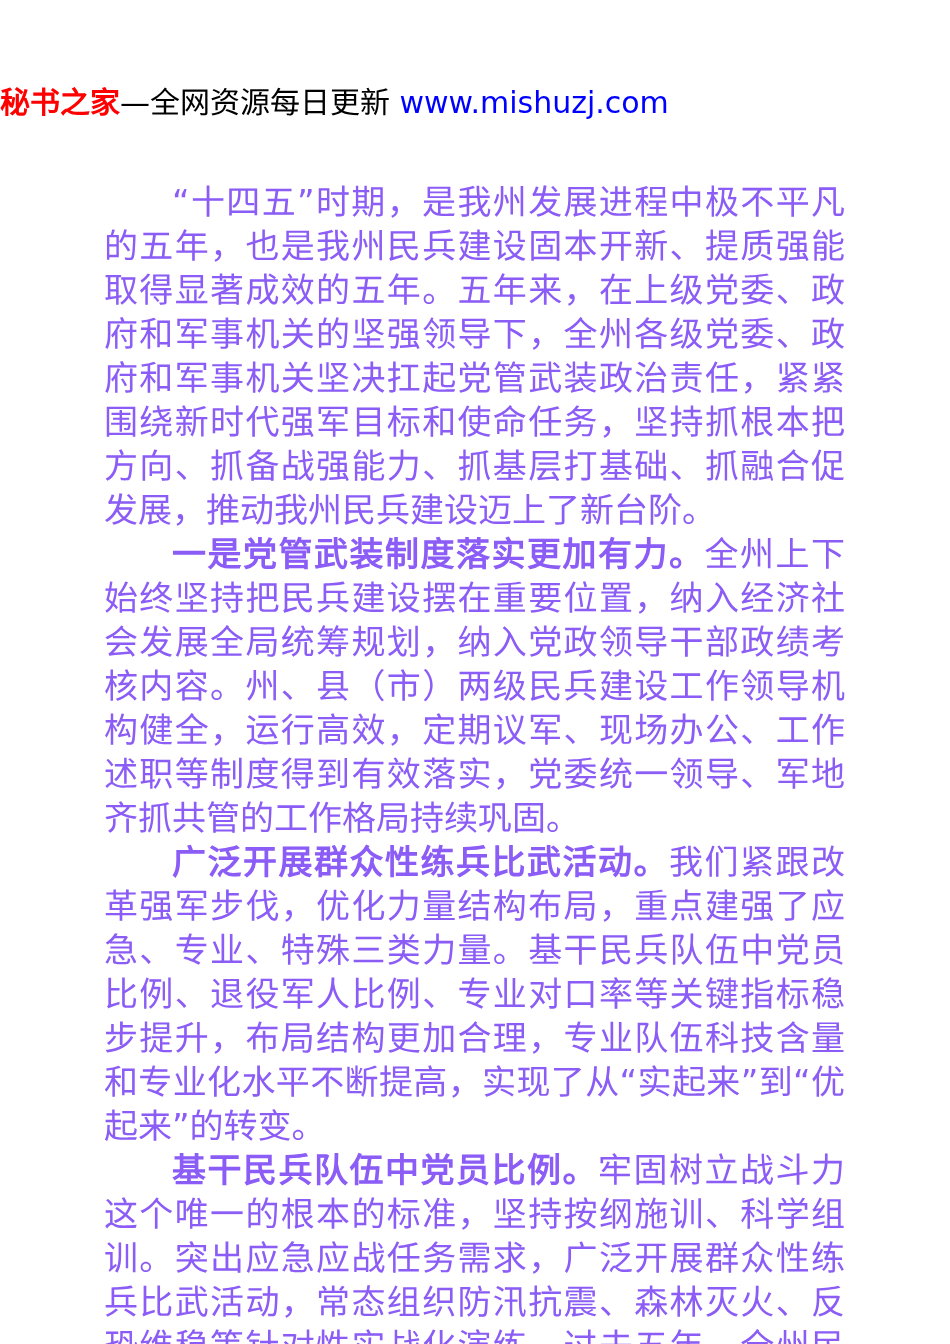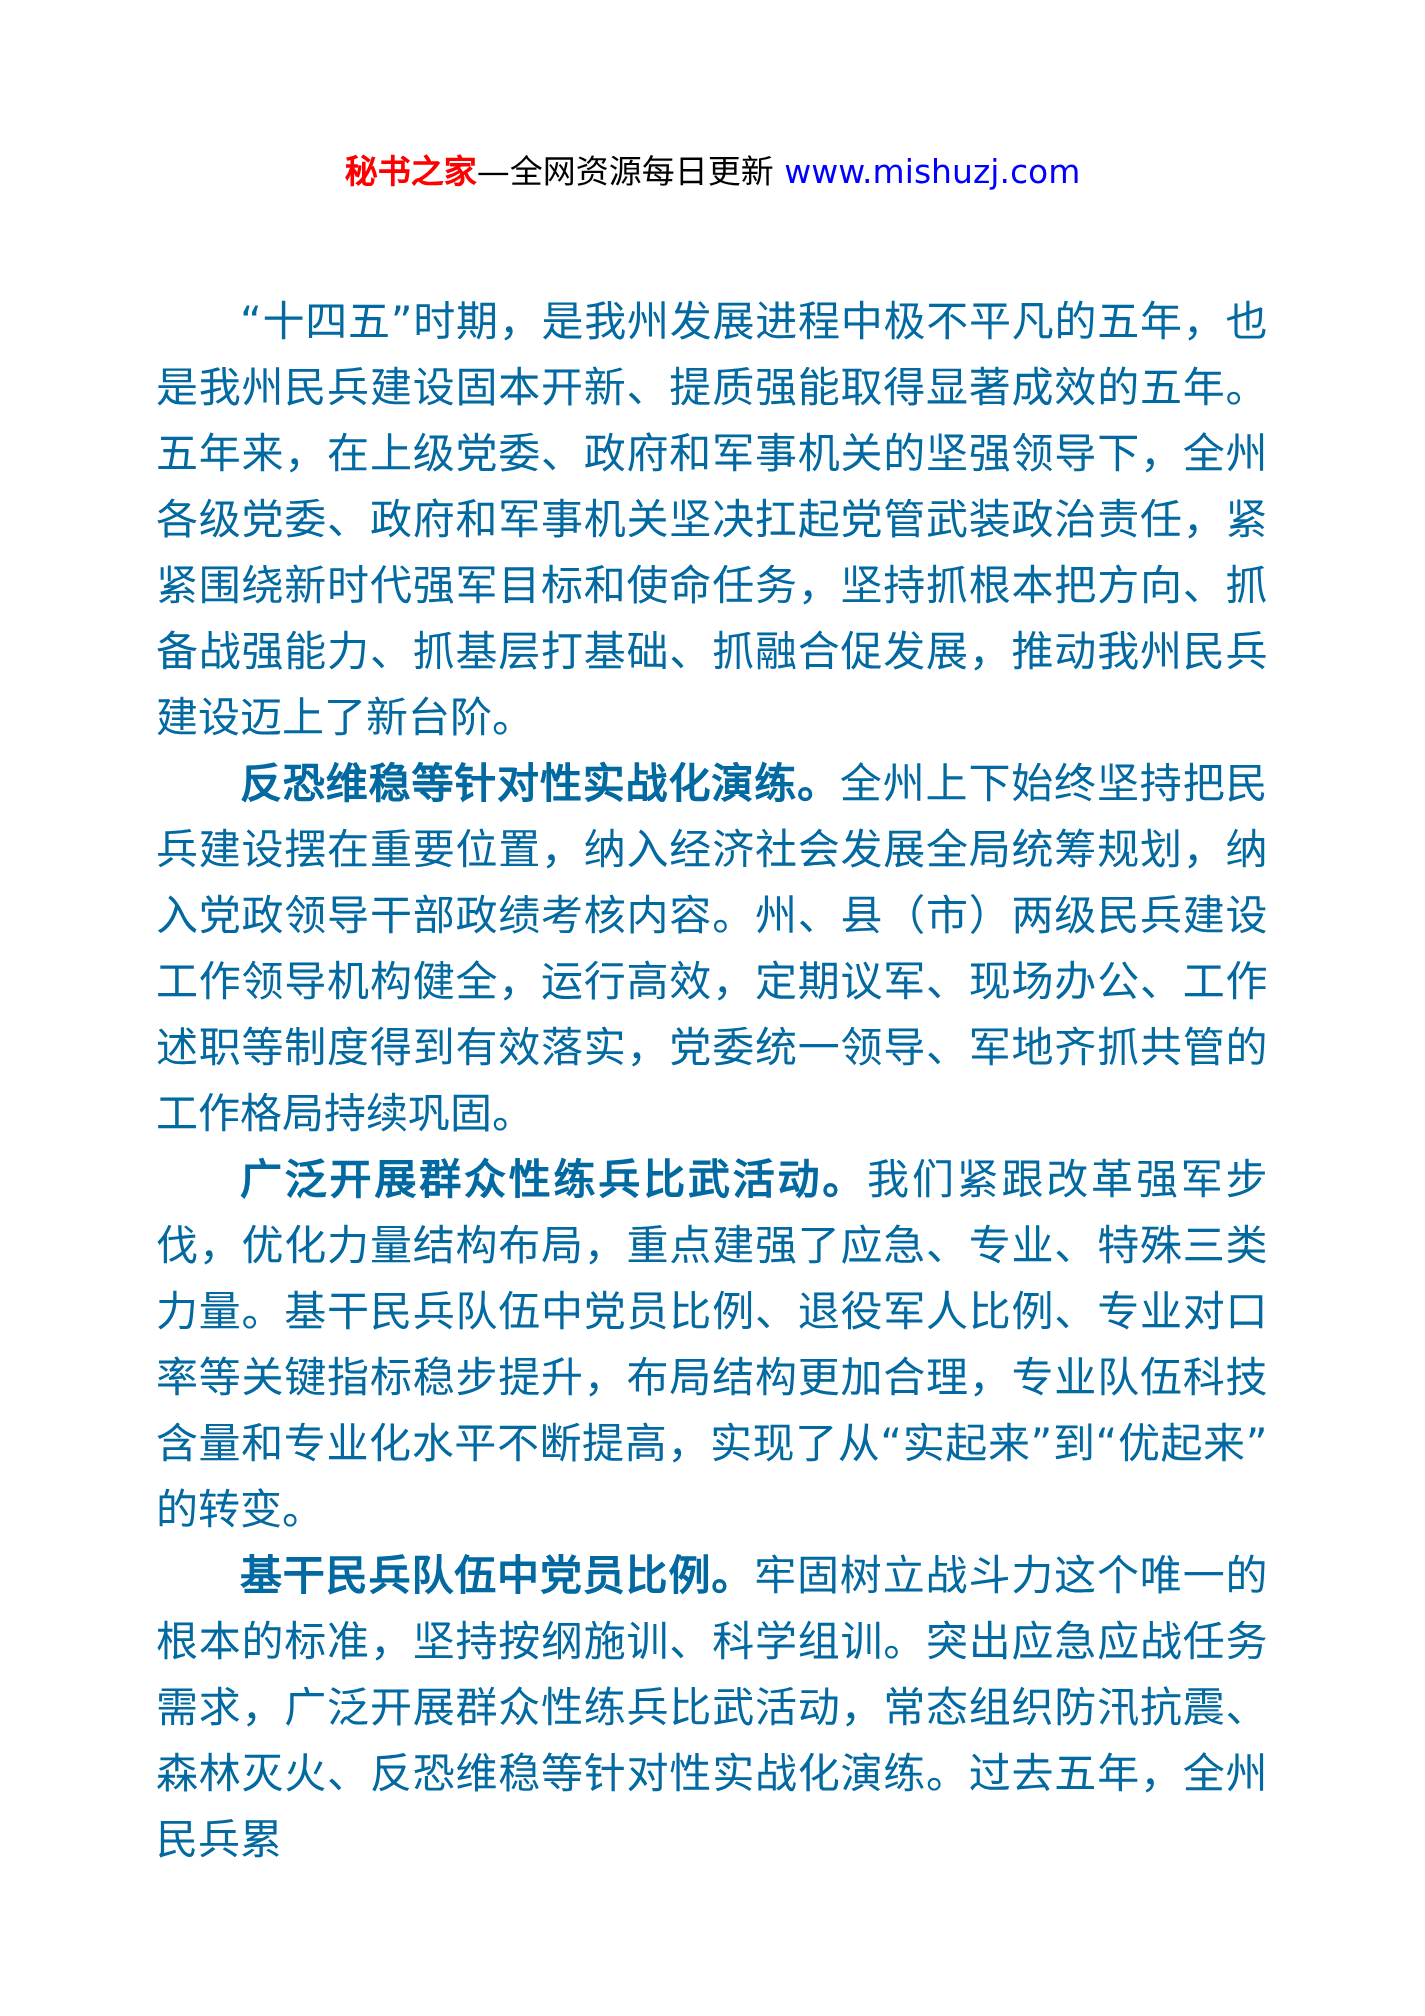--- a/index.html
+++ b/index.html
@@ -21,12 +21,11 @@
     padding-top: 84px;
   }
   .header {
-    text-align: center;
-    font-size: 22px;
+    text-align: left;
+    font-size: 30px;
     line-height: 38px;
     white-space: nowrap;
     letter-spacing: 0;
-    margin-top: 13px;
   }
   .header .brand {
     color: #ff0000;

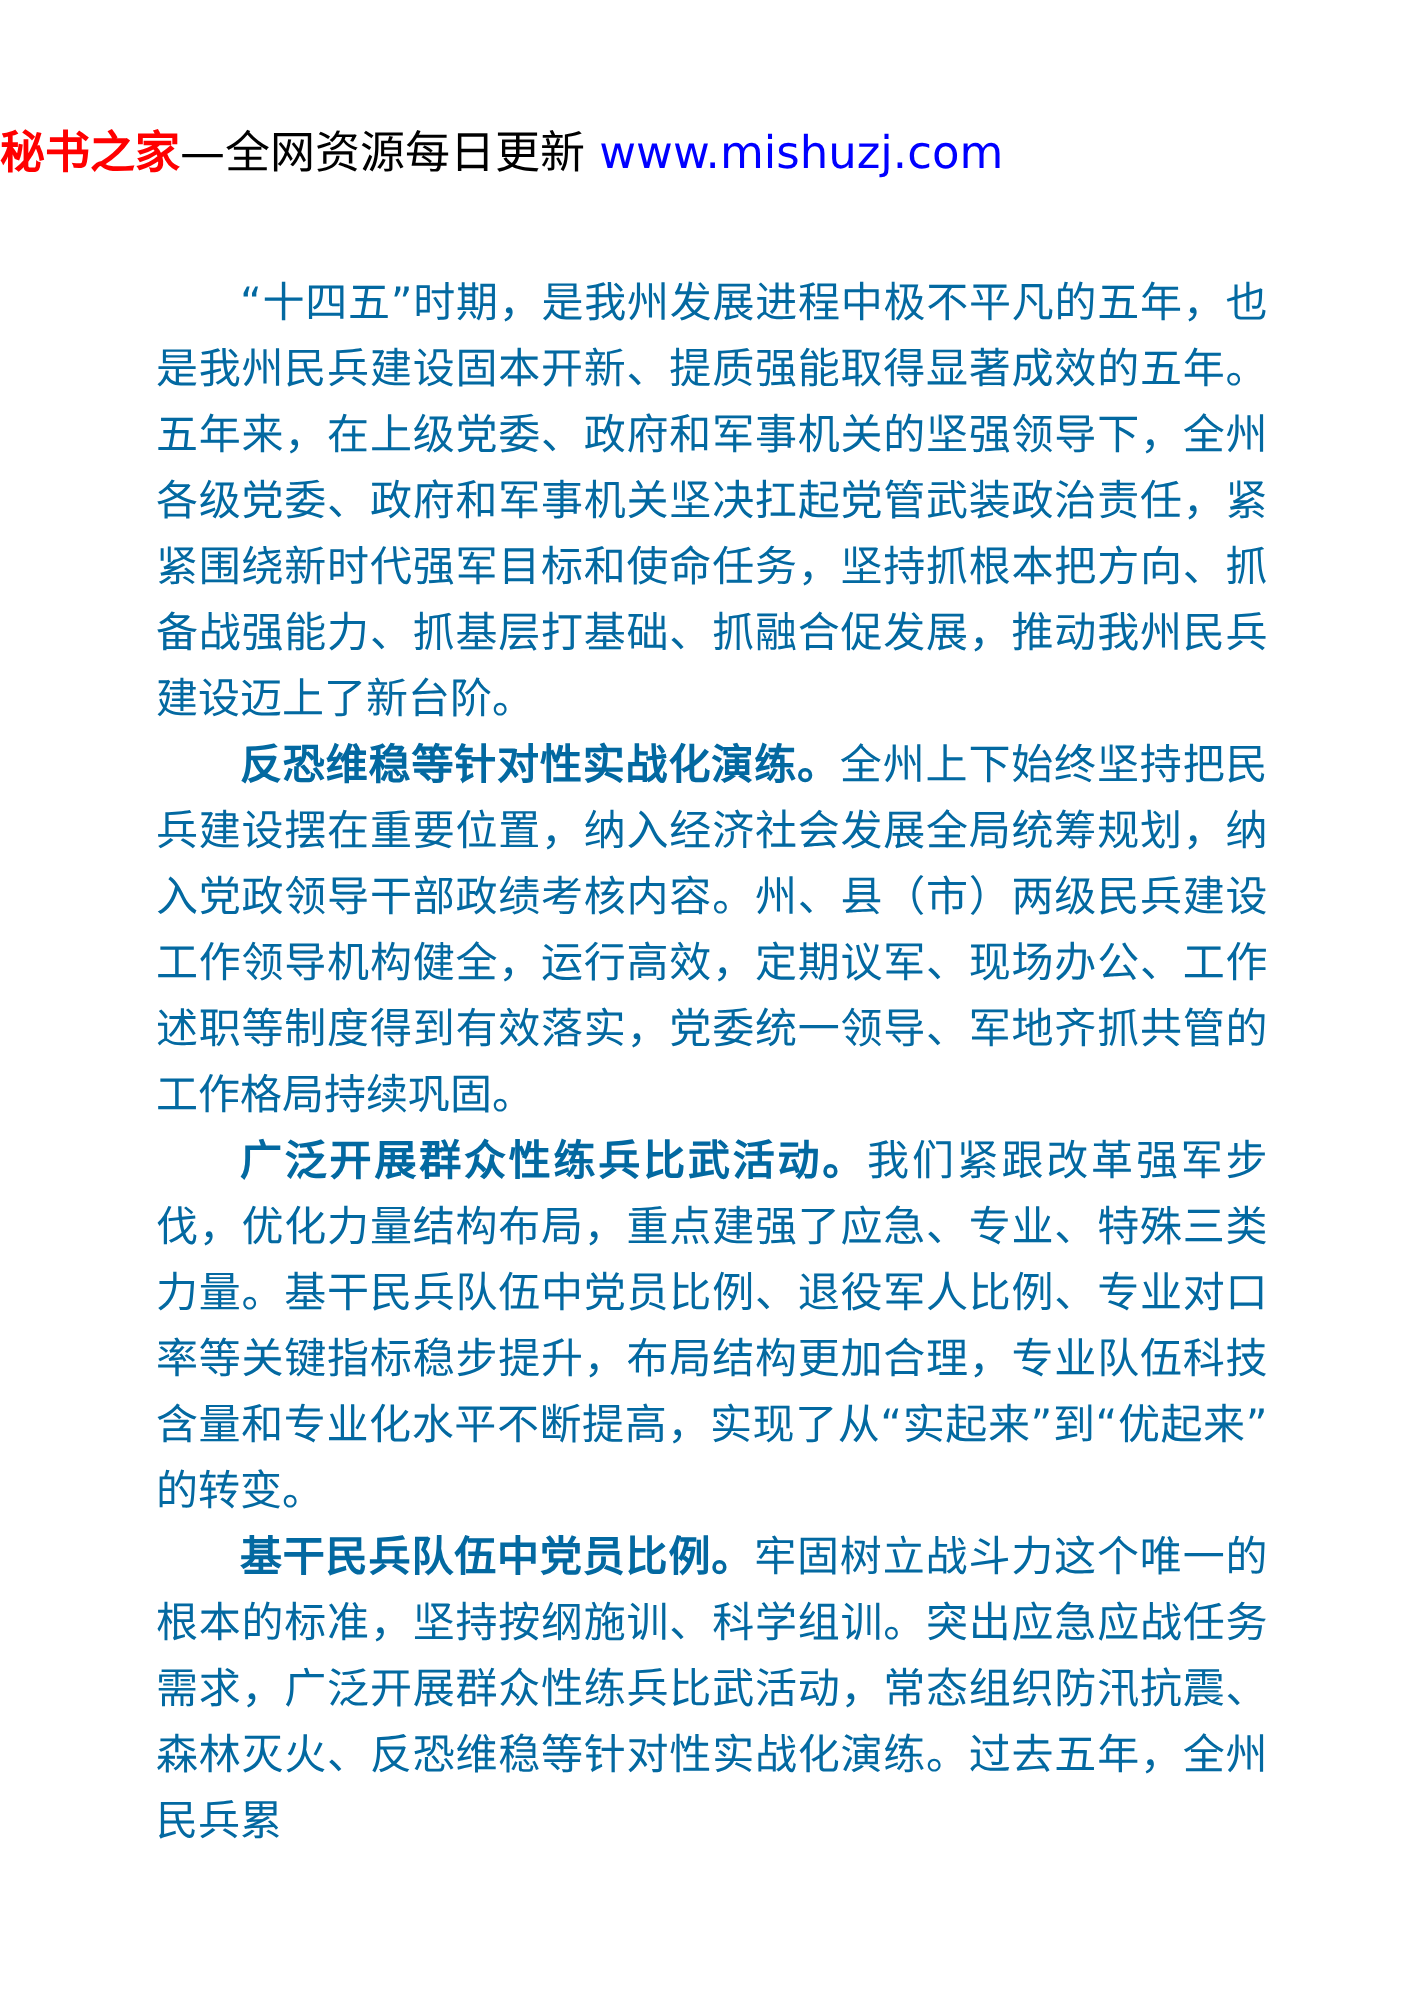--- a/index.html
+++ b/index.html
@@ -46,8 +46,8 @@
   .content p {
     margin: 0;
     padding: 0;
-    color: #0369a1;
-    font-size: 28px;
+    color: #8b5cf6;
+    font-size: 34px;
     line-height: 44px;
     text-align: justify;
     text-indent: 2em;

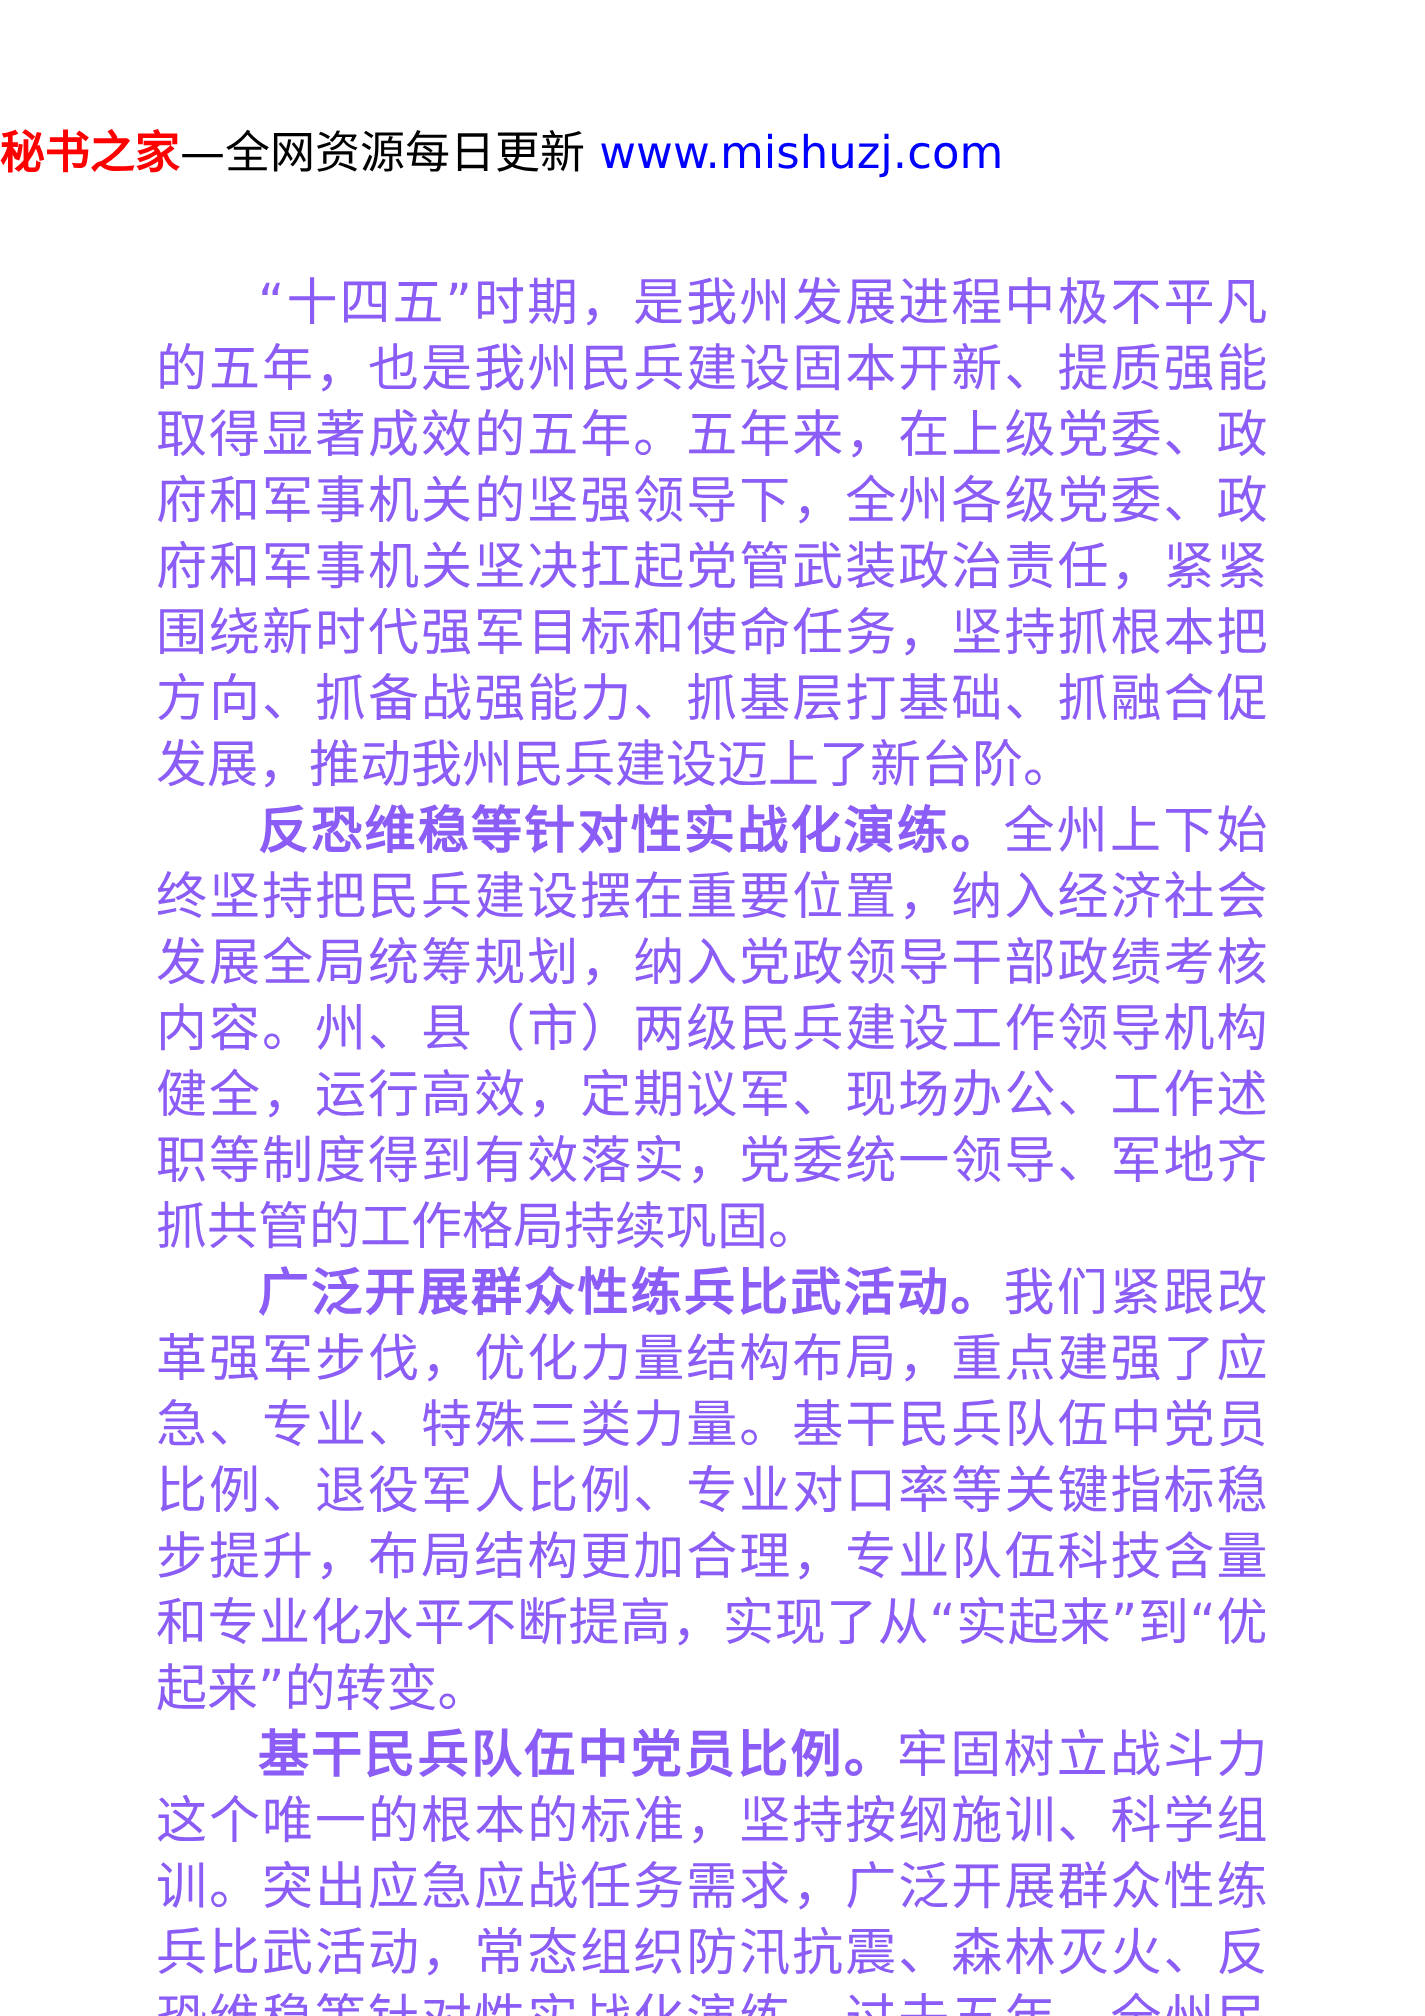--- a/index.html
+++ b/index.html
@@ -69,7 +69,7 @@
   <div class="content">
     <p><b></b><span>“十四五”时期，是我州发展进程中极不平凡的五年，也是我州民兵建设固本开新、提质强能取得显著成效的五年。五年来，在上级党委、政府和军事机关的坚强领导下，全州各级党委、政府和军事机关坚决扛起党管武装政治责任，紧紧围绕新时代强军目标和使命任务，坚持抓根本把方向、抓备战强能力、抓基层打基础、抓融合促发展，推动我州民兵建设迈上了新台阶。</span></p>
 
-    <p><b>反恐维稳等针对性实战化演练。</b><span>全州上下始终坚持把民兵建设摆在重要位置，纳入经济社会发展全局统筹规划，纳入党政领导干部政绩考核内容。州、县（市）两级民兵建设工作领导机构健全，运行高效，定期议军、现场办公、工作述职等制度得到有效落实，党委统一领导、军地齐抓共管的工作格局持续巩固。</span></p>
+    <p><b>一是党管武装制度落实更加有力。</b><span>全州上下始终坚持把民兵建设摆在重要位置，纳入经济社会发展全局统筹规划，纳入党政领导干部政绩考核内容。州、县（市）两级民兵建设工作领导机构健全，运行高效，定期议军、现场办公、工作述职等制度得到有效落实，党委统一领导、军地齐抓共管的工作格局持续巩固。</span></p>
 
     <p><b>广泛开展群众性练兵比武活动。</b><span>我们紧跟改革强军步伐，优化力量结构布局，重点建强了应急、专业、特殊三类力量。基干民兵队伍中党员比例、退役军人比例、专业对口率等关键指标稳步提升，布局结构更加合理，专业队伍科技含量和专业化水平不断提高，实现了从“实起来”到“优起来”的转变。</span></p>
 

